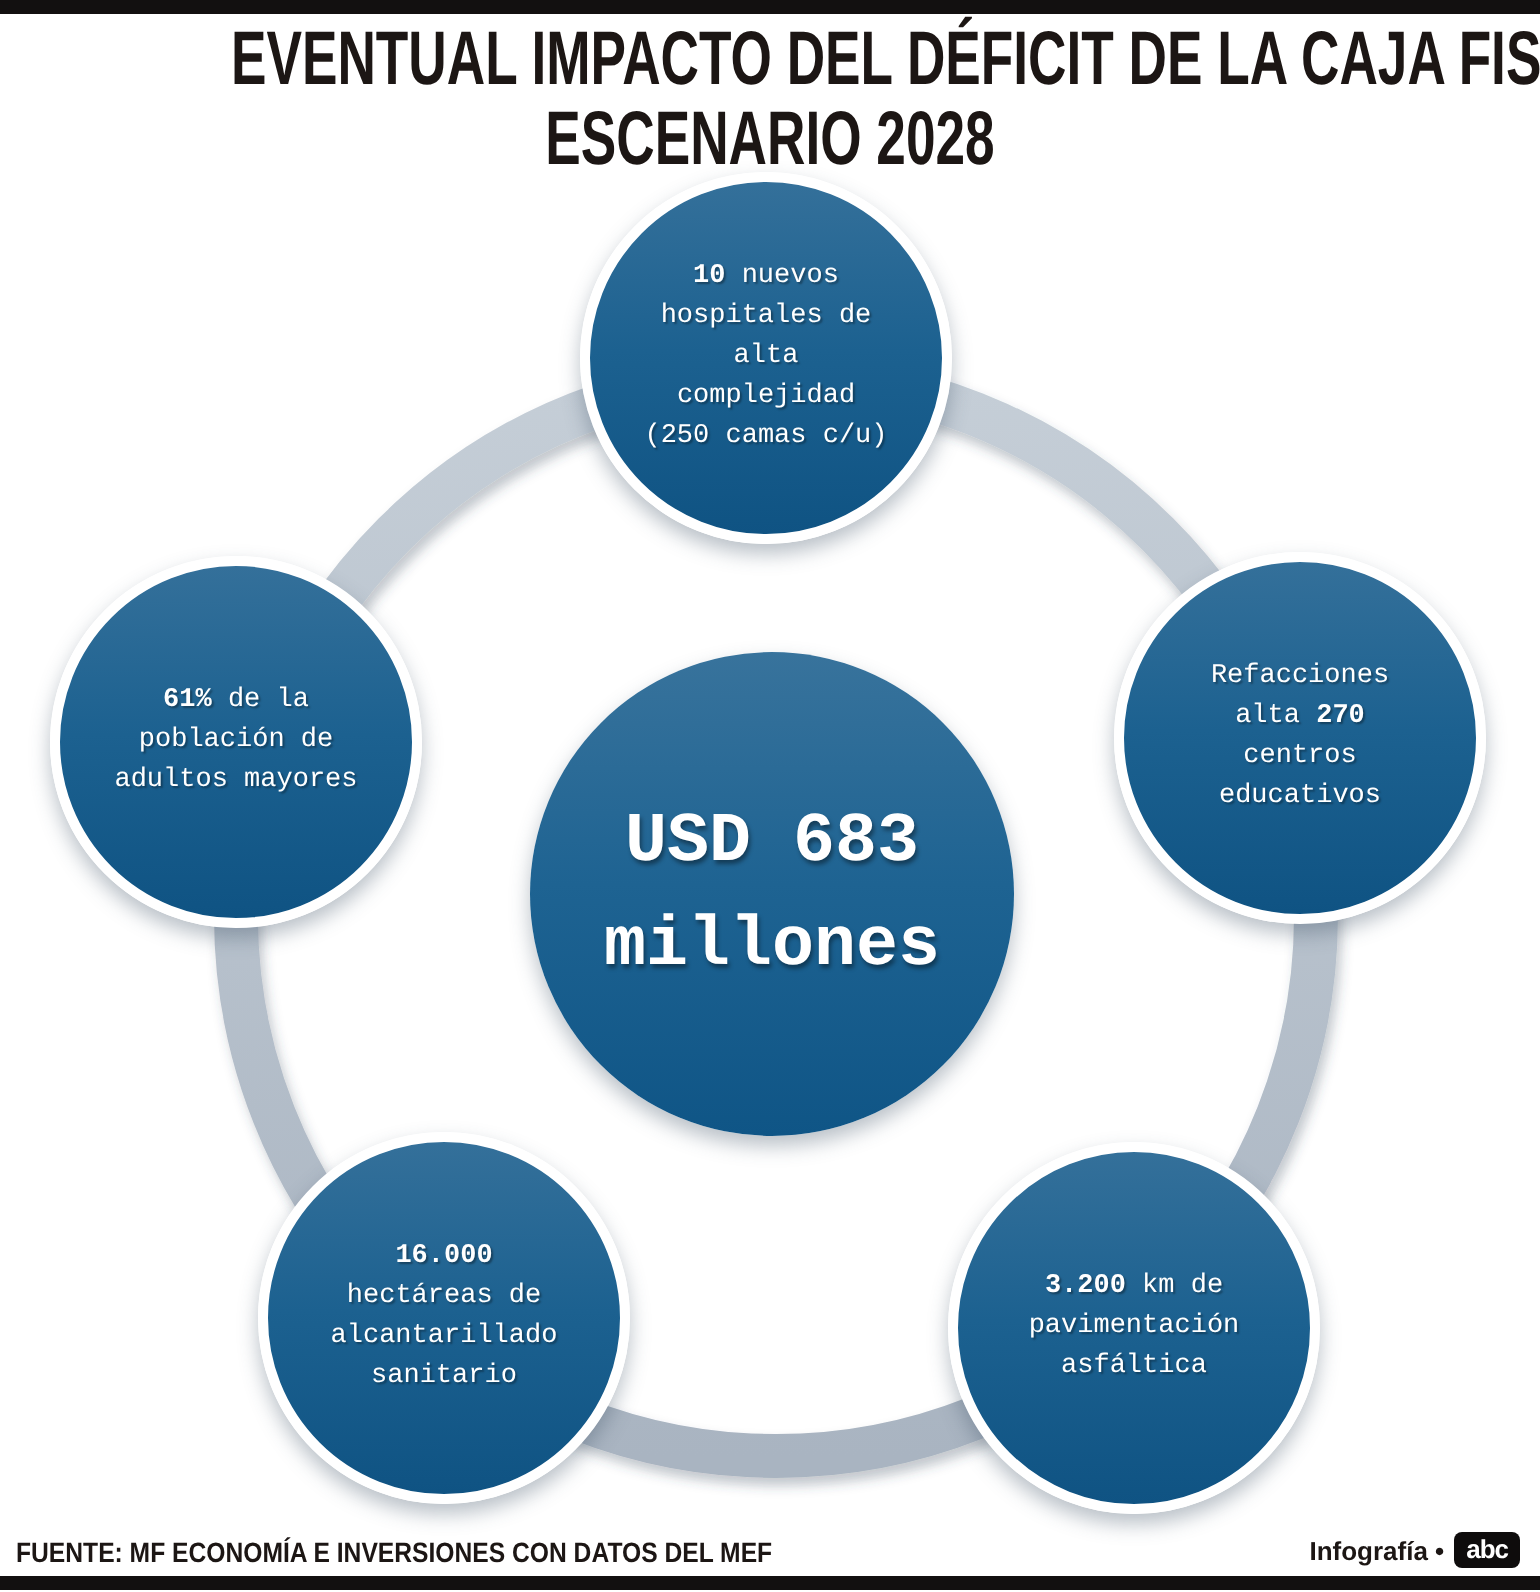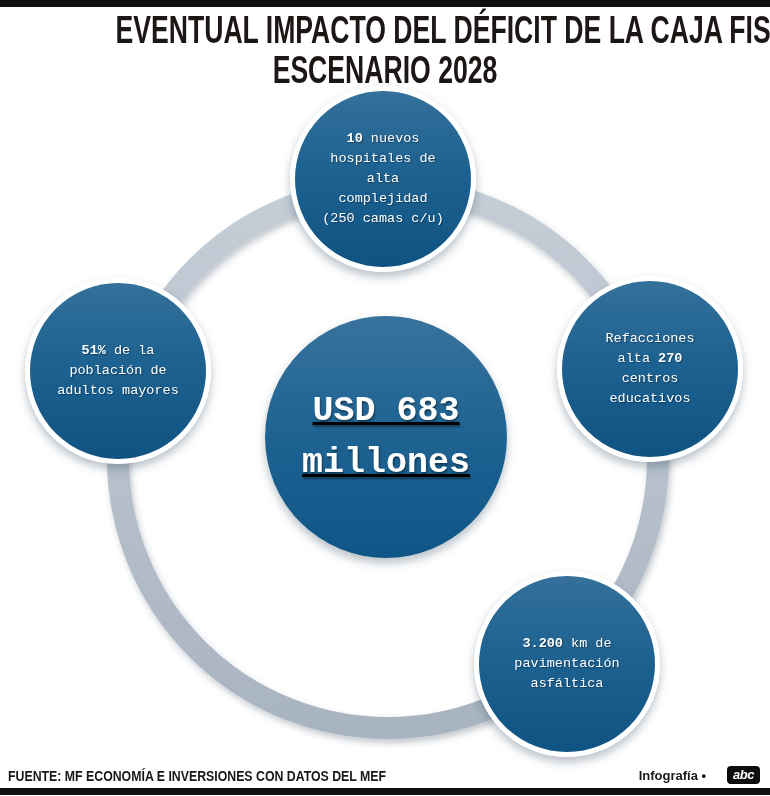--- a/index.html
+++ b/index.html
@@ -156,7 +156,7 @@
 
 
   <div class="bubble sat sat-left">
-    <p class="bubble-text"><b>51%</b><span> de la
+    <p class="bubble-text"><b>61%</b><span> de la
 población de
 adultos mayores</span></p>
   </div>

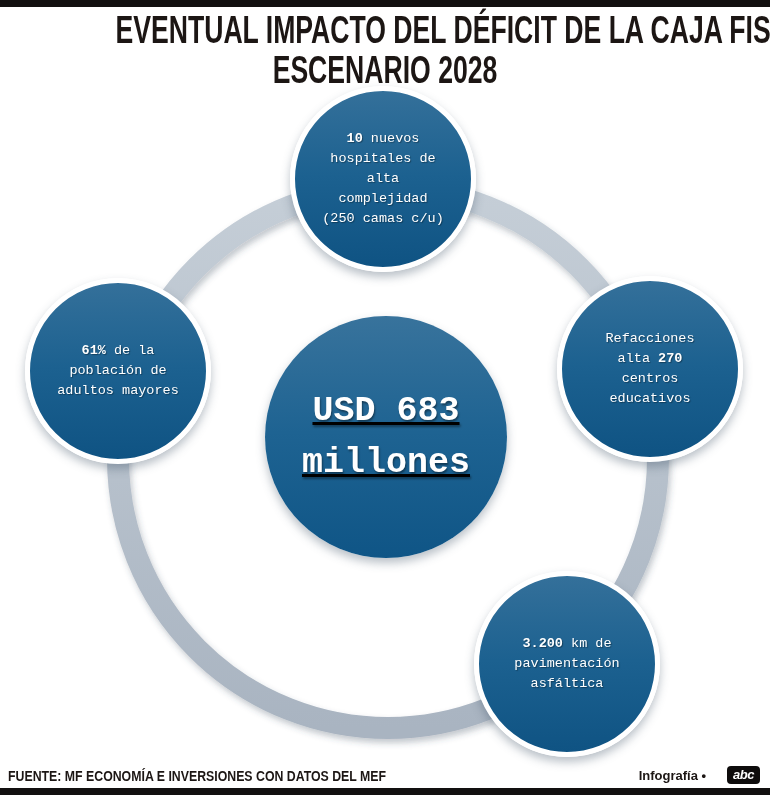--- a/index.html
+++ b/index.html
@@ -69,10 +69,9 @@
   .sat-left         { left: 25px;  top: 278px; }
 
   .center-bubble {
-    left: 265px; top: 316px;
+    left: 265px; top: 326px;
     width: 242px; height: 242px;
     background: linear-gradient(180deg, #38739c 0%, #1e6392 48%, #0f5586 100%);
-    text-decoration: underline;
   }
   .center-text {
     font-family: "Liberation Mono", "DejaVu Sans Mono", monospace;

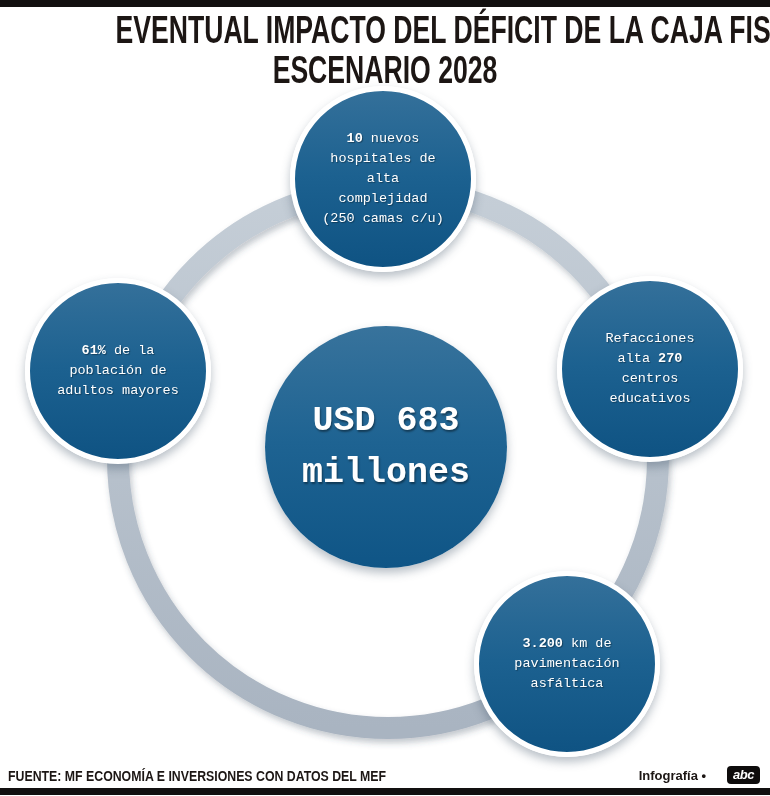--- a/index.html
+++ b/index.html
@@ -153,6 +153,12 @@
 asfáltica</span></p>
   </div>
 
+  <div class="bubble sat sat-bottom-left">
+    <p class="bubble-text"><span></span><b>16.000</b><span>
+hectáreas de
+alcantarillado
+sanitario</span></p>
+  </div>
 
   <div class="bubble sat sat-left">
     <p class="bubble-text"><b>61%</b><span> de la

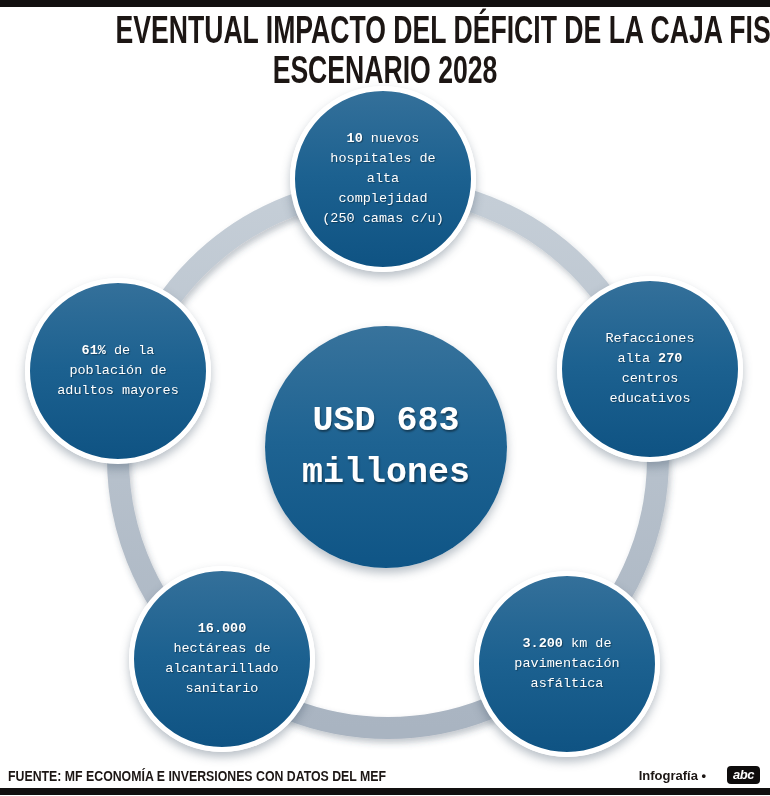--- a/index.html
+++ b/index.html
@@ -92,7 +92,7 @@
   }
   .footer-credit {
     position: absolute; right: 10px; top: 766px;
-    display: flex; align-items: center; gap: 21px;
+    display: flex; align-items: center; gap: 5px;
     font-size: 13px; font-weight: 700; color: #1c1614;
   }
   .abc-logo {

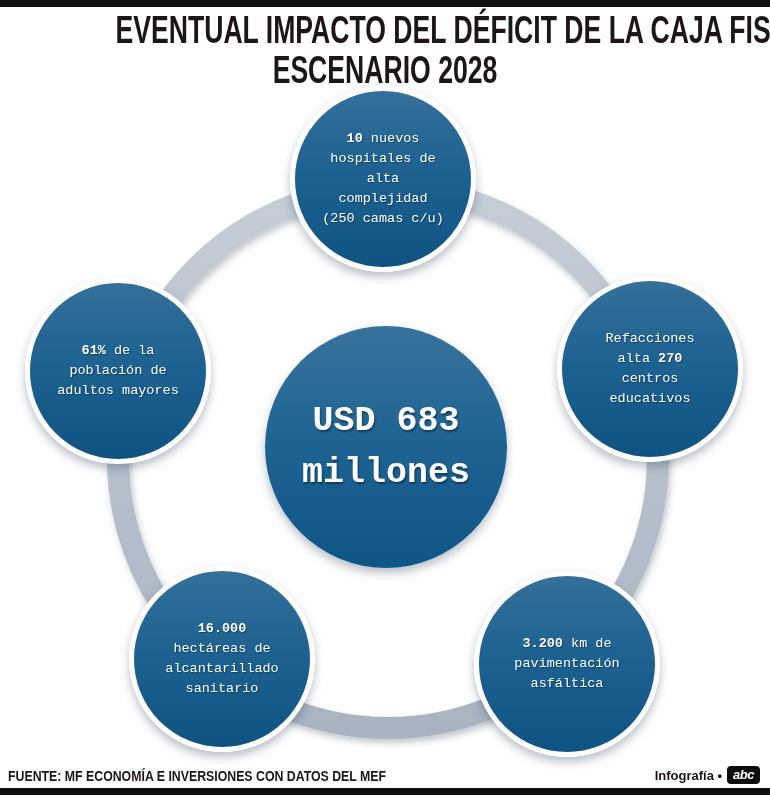--- a/index.html
+++ b/index.html
@@ -104,7 +104,6 @@
     padding: 1px 6px 2px 6px;
     border-radius: 4px;
     letter-spacing: -0.5px;
-    font-style: italic;
   }
 </style>
 </head>

